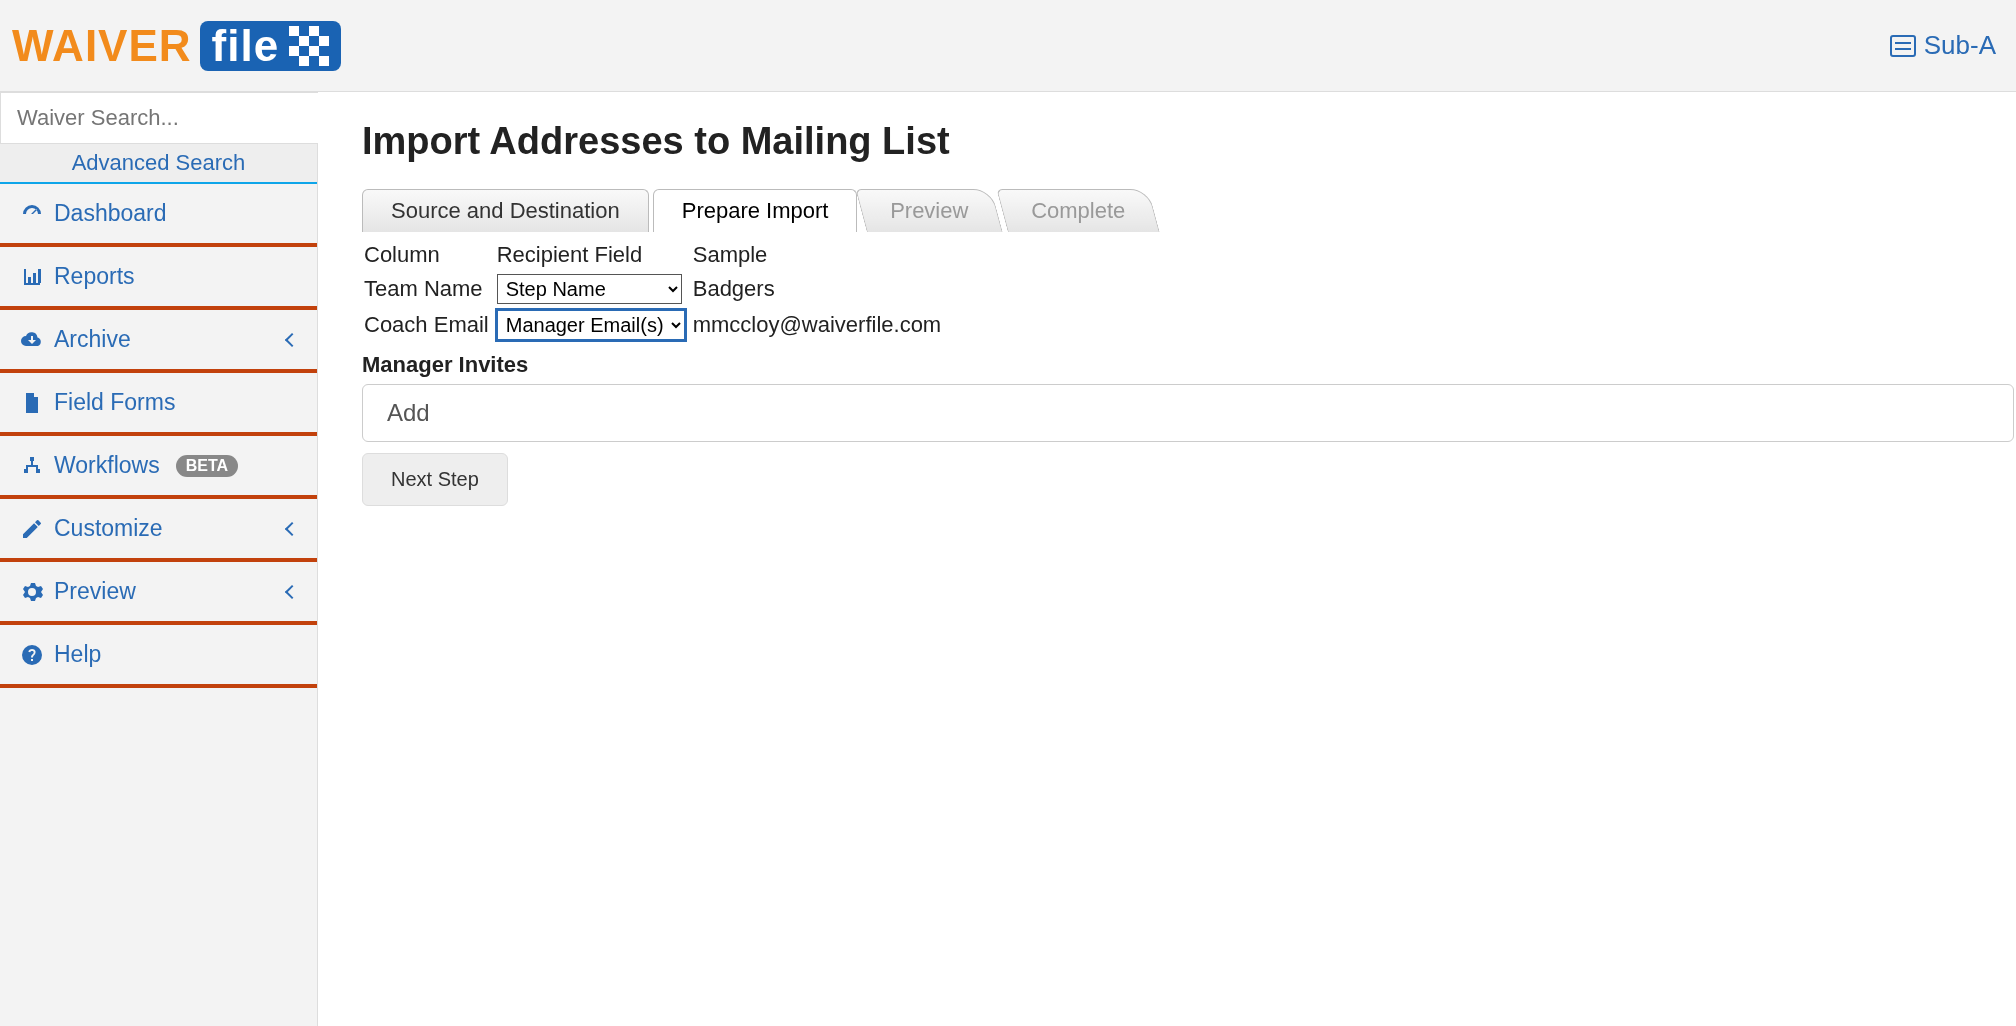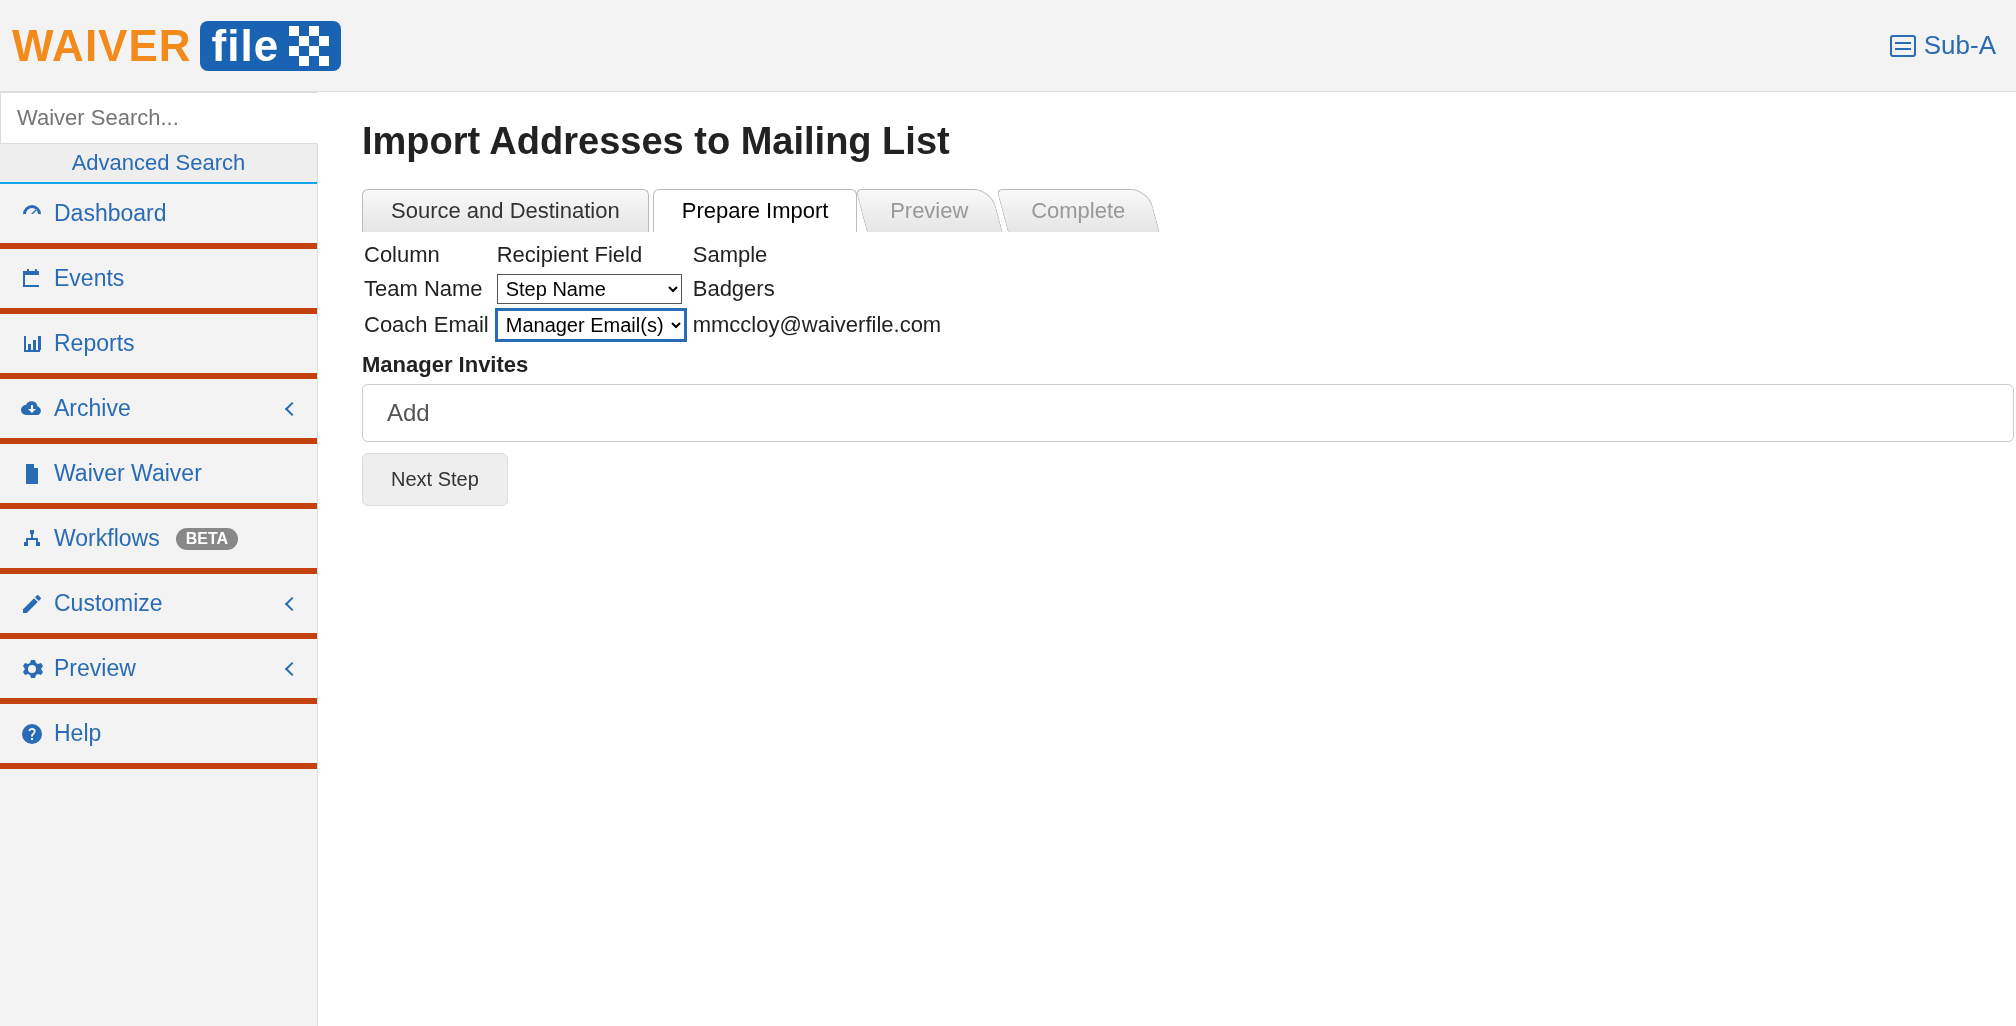--- a/index.html
+++ b/index.html
@@ -107,7 +107,7 @@
     align-items: center;
     justify-content: space-between;
     padding: 16px 20px;
-    border-bottom: 6px solid #c2410c;
+    border-bottom: 4px solid #c2410c;
     color: #2a6bb5;
     font-size: 23px;
     cursor: pointer;

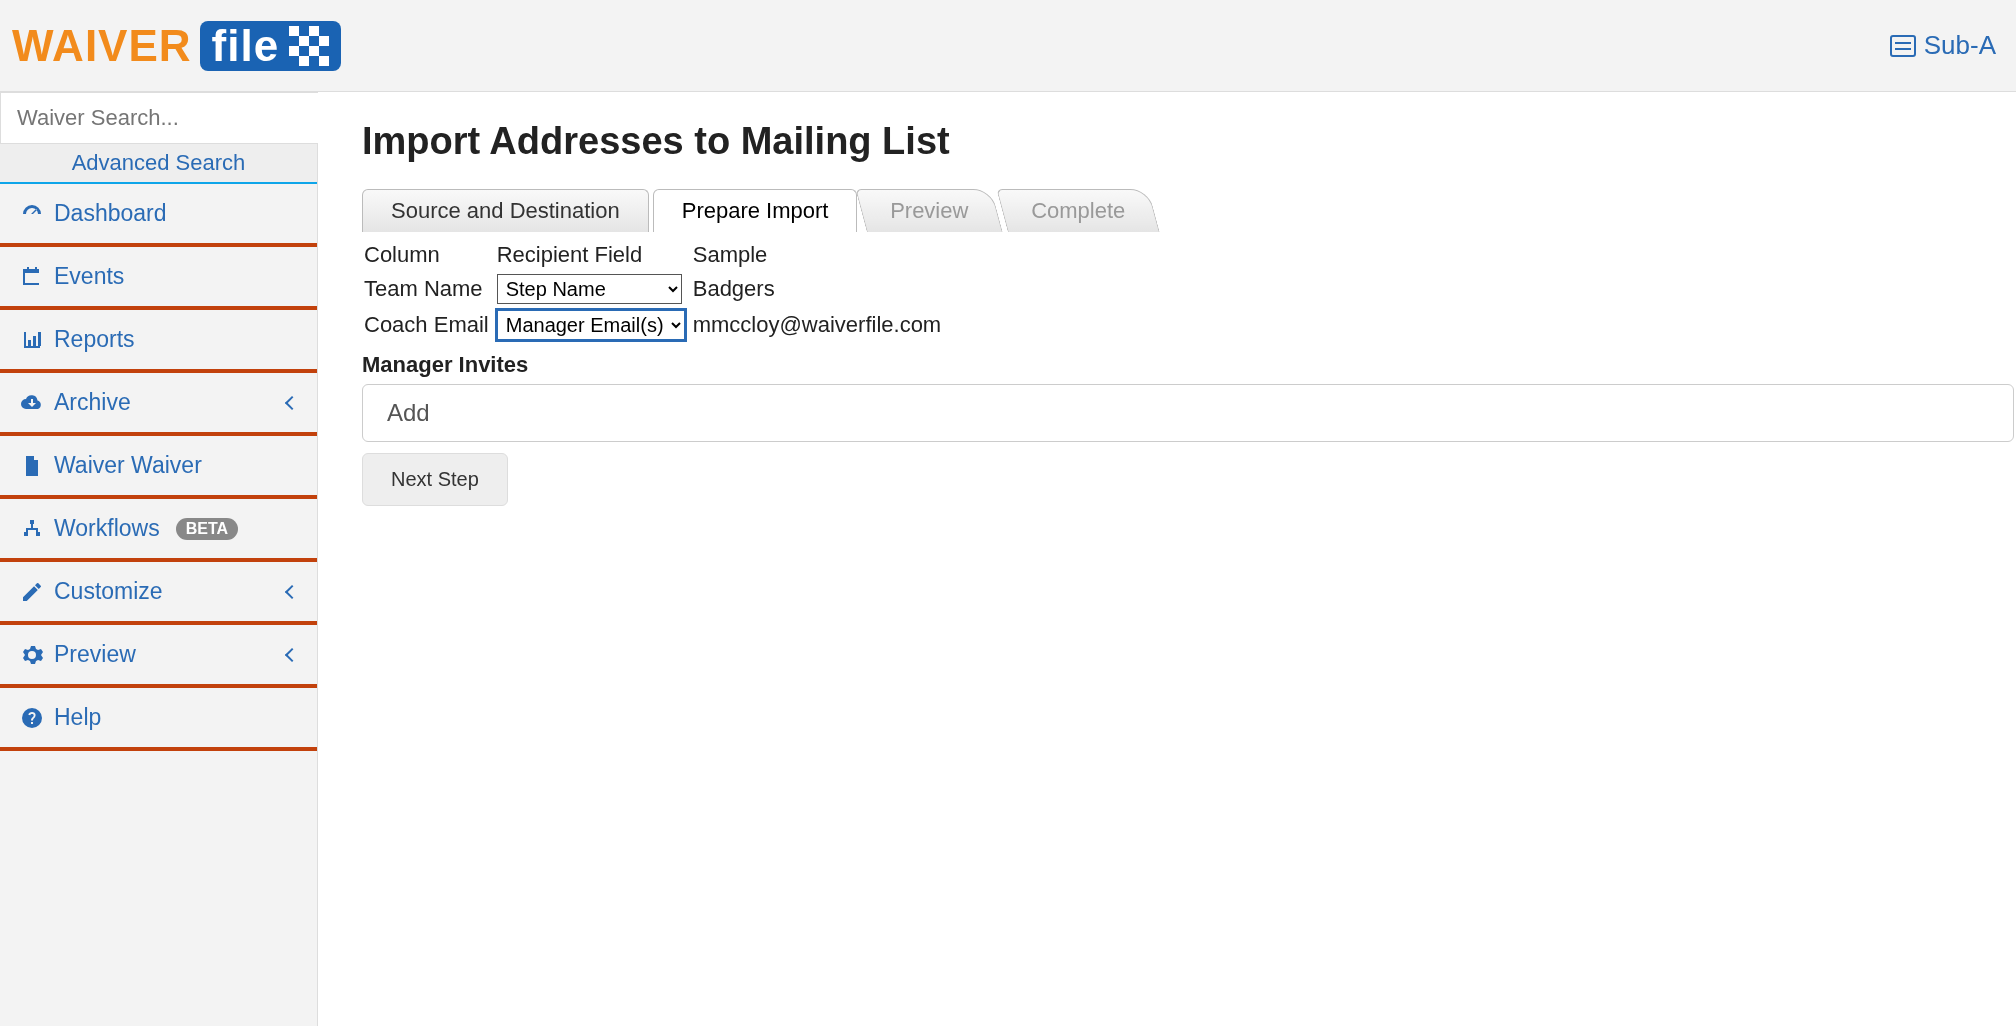--- a/index.html
+++ b/index.html
@@ -261,14 +261,6 @@
               <path d="M12 3a9 9 0 00-9 9h3a6 6 0 1112 0h3a9 9 0 00-9-9zm-1 9l5-5 1 1-4 4h-2z"></path>
             </svg>
             <span>Dashboard</span>
-          </div>
-        </div>
-        <div class="nav-item">
-          <div class="left">
-            <svg viewBox="0 0 24 24" class="nav-icon">
-              <path d="M5 4h2V2h2v2h6V2h2v2h2v16H3V4h2zm0 4v10h14V8H5z"></path>
-            </svg>
-            <span>Events</span>
           </div>
         </div>
         <div class="nav-item">

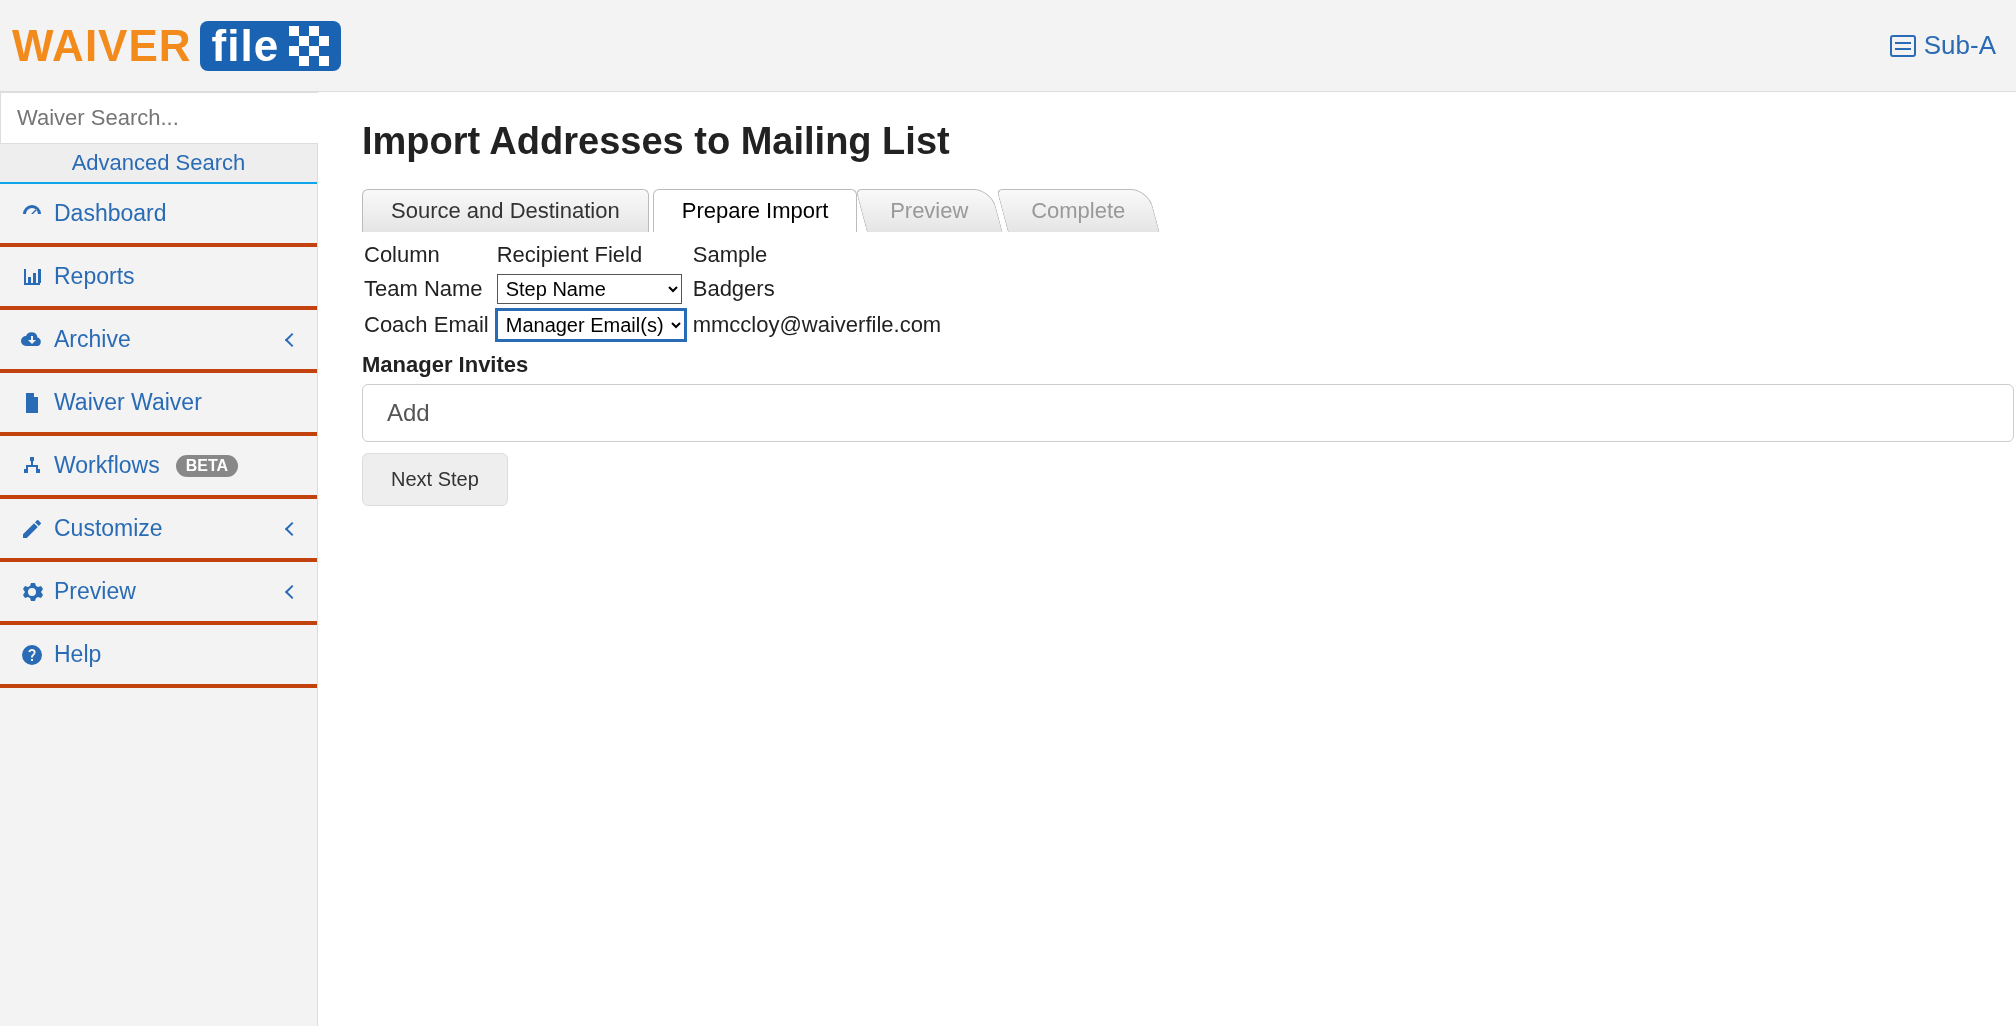--- a/index.html
+++ b/index.html
@@ -285,7 +285,7 @@
             <svg viewBox="0 0 24 24" class="nav-icon">
               <path d="M6 2h8l4 4v16H6V2zm8 0v4h4l-4-4zM8 10h8v2H8zm0 4h8v2H8z"></path>
             </svg>
-            <span>Waiver Waiver</span>
+            <span>Field Forms</span>
           </div>
         </div>
         <div class="nav-item">

